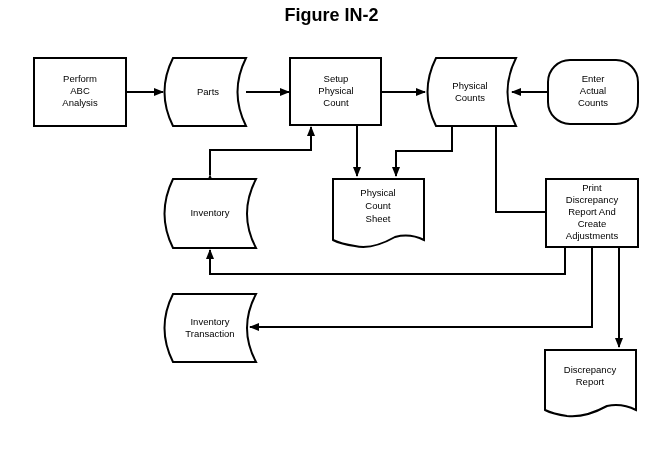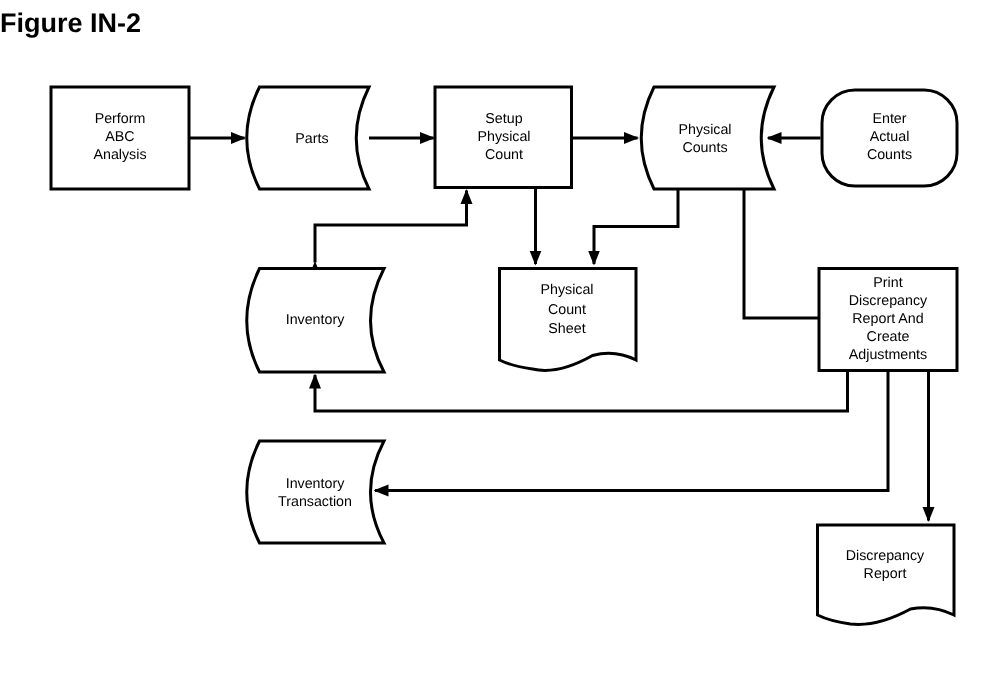--- a/index.html
+++ b/index.html
@@ -5,7 +5,7 @@
   html, body { margin: 0; padding: 0; background: #ffffff; }
   body { width: 663px; height: 457px; position: relative; overflow: hidden; }
   #title {
-    position: absolute; left: 0; top: 5px; width: 663px; text-align: left;
+    position: absolute; left: 0; top: 5px; width: 663px; text-align: center;
     font-family: "Liberation Sans", sans-serif; font-weight: bold; font-size: 18px; color: #000;
   }
   svg { position: absolute; left: 0; top: 0; }

